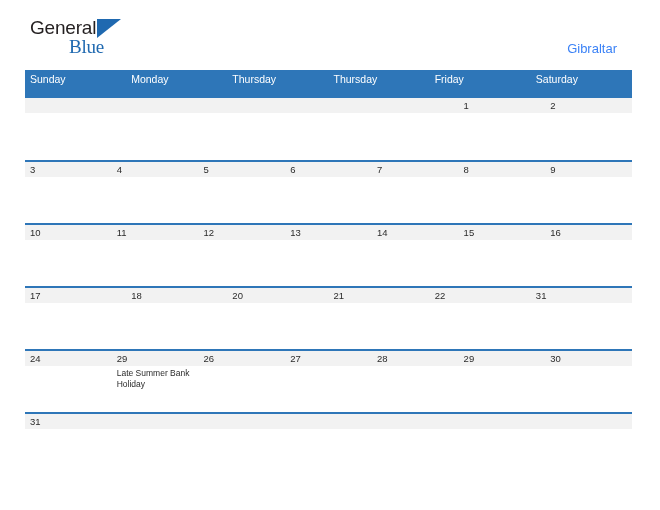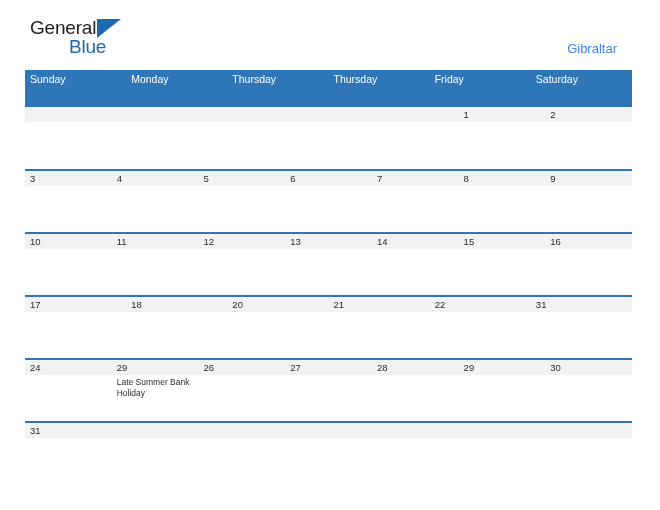--- a/index.html
+++ b/index.html
@@ -61,7 +61,7 @@
     font-weight: 400;
     letter-spacing: -0.2px;
     color: #1f69b0;
-    font-family: Liberation Sans, sans-serif;
+    font-family: Liberation Serif, serif;
   }
 
   .calendar-title {

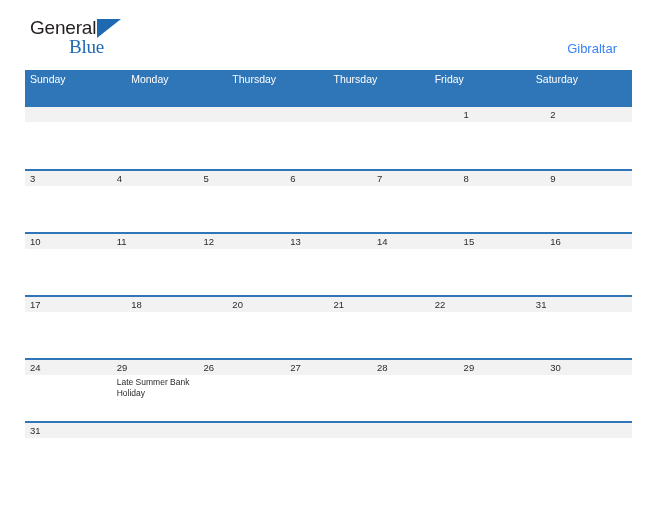--- a/index.html
+++ b/index.html
@@ -96,7 +96,7 @@
   .weekday-header {
     display: flex;
     background: #2e76b8;
-    height: 37px;
+    height: 28px;
   }
   .weekday-cell {
     flex: 1 1 0;

